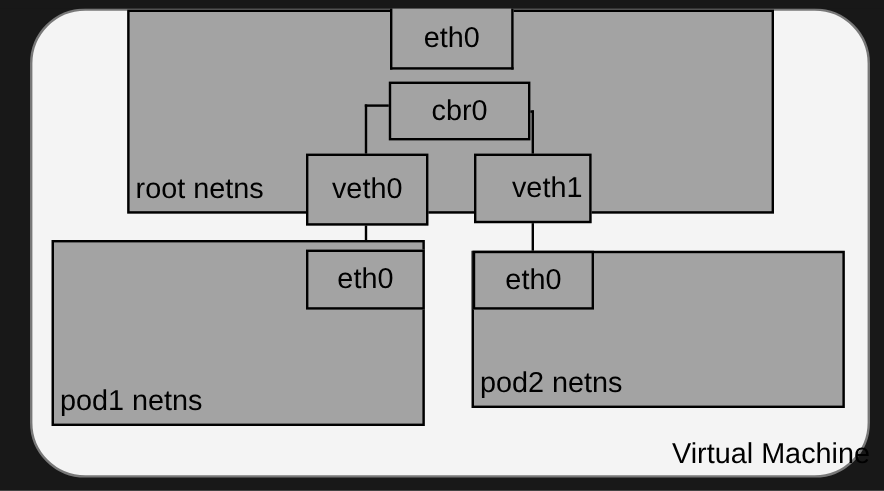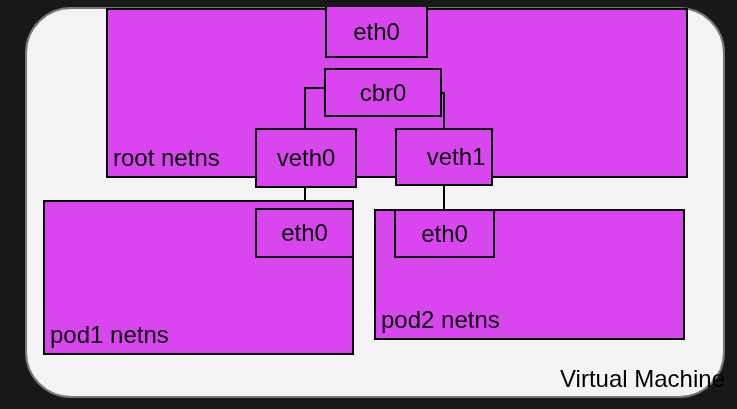--- a/index.html
+++ b/index.html
@@ -24,7 +24,7 @@
 
   .box {
     position: absolute;
-    background: #d946ef;
+    background: #a3a3a3;
     border: 2px solid #000000;
     box-sizing: border-box;
     z-index: 2;

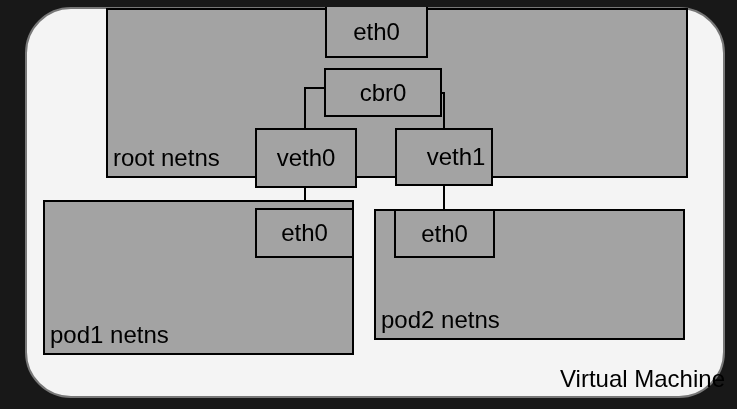--- a/index.html
+++ b/index.html
@@ -46,7 +46,7 @@
     white-space: nowrap;
   }
 
-  .root-netns  { left: 106px; top: 8px;   width: 582px; height: 170px; }
+  .root-netns  { left: 106px; top: 8px;   width: 539px; height: 170px; }
   .eth0-root   { left: 325px; top: 7px;   width: 103px; height: 51px; border-top: none; z-index: 3; }
   .cbr0        { left: 324px; top: 68px;  width: 118px; height: 49px; z-index: 3; }
   .veth0       { left: 255px; top: 128px; width: 102px; height: 60px; z-index: 3; }

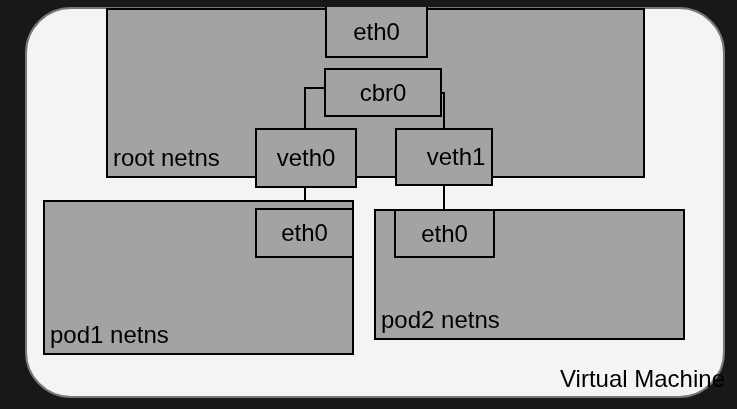--- a/index.html
+++ b/index.html
@@ -54,7 +54,7 @@
 
   .pod1-netns  { left: 43px;  top: 200px; width: 311px; height: 155px; }
   .pod1-eth0   { left: 255px; top: 208px; width: 99px;  height: 50px; z-index: 3; }
-  .pod2-netns  { left: 374px; top: 209px; width: 311px; height: 131px; }
+  .pod2-netns  { left: 393px; top: 209px; width: 311px; height: 131px; }
   .pod2-eth0   { left: 394px; top: 209px; width: 101px; height: 49px; z-index: 3; }
 
   .conn {

